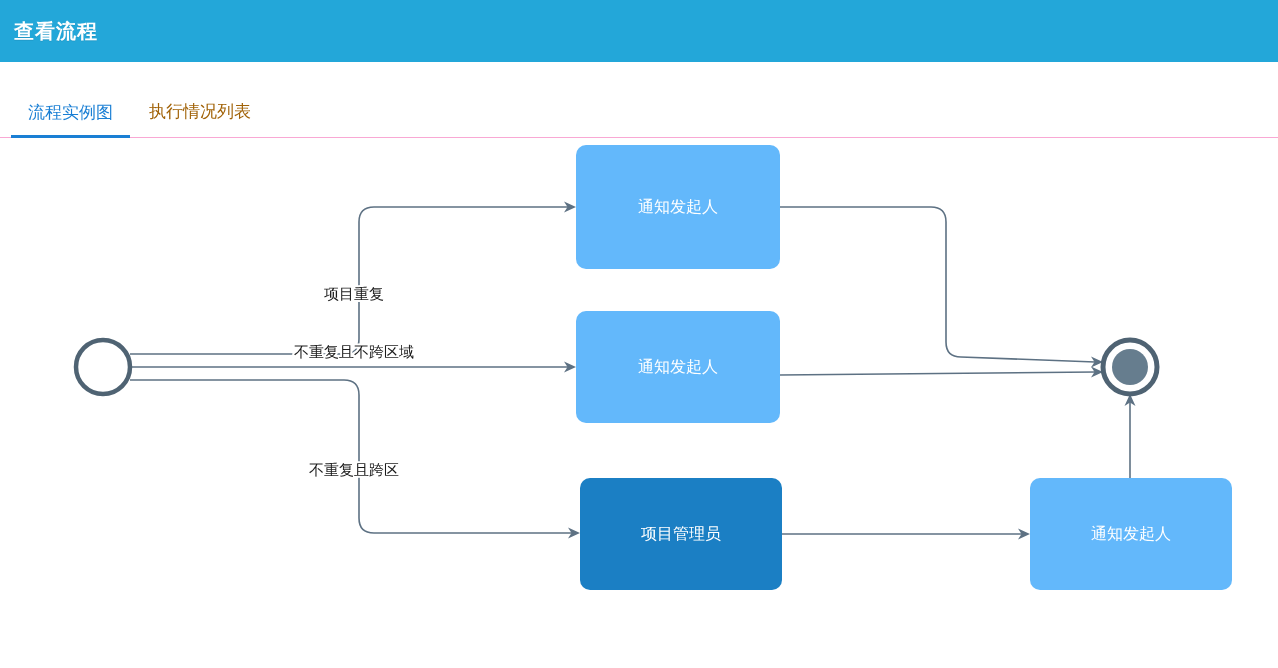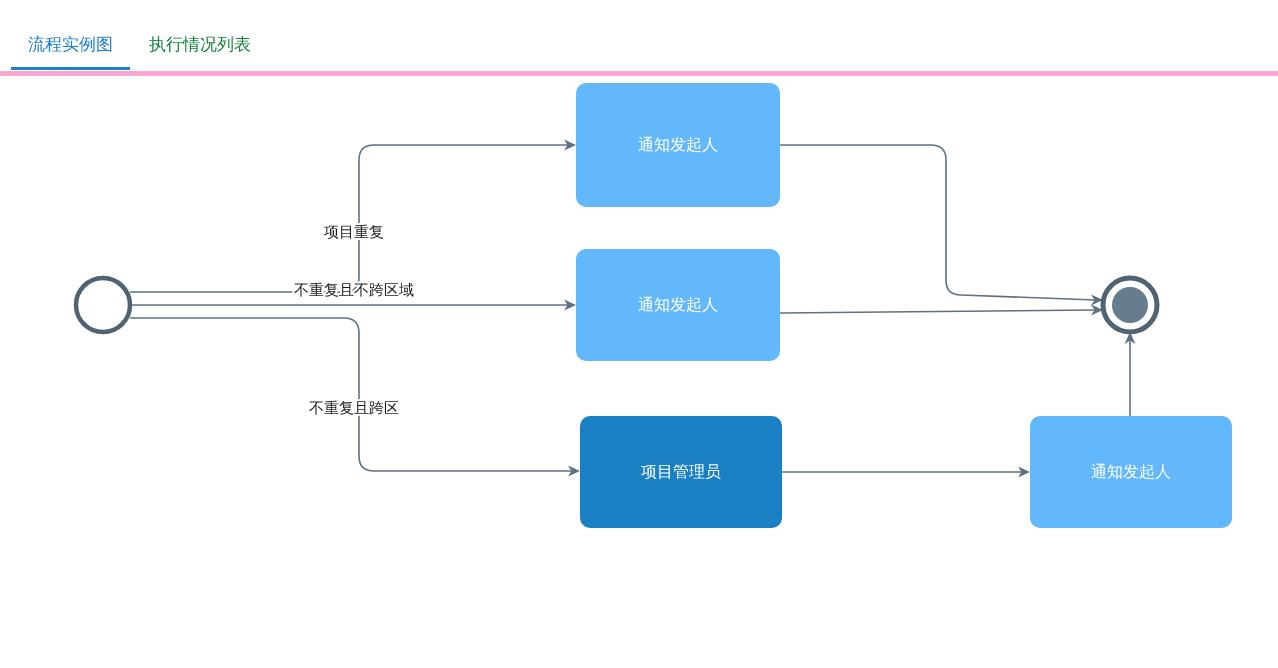--- a/index.html
+++ b/index.html
@@ -120,6 +120,9 @@
 
 <div id="app">
 
+  <div class="app-header">
+    <span class="title">查看流程</span>
+  </div>
 
   <div class="tab-bar">
     <div class="tab active" style="color: rgb(26, 127, 212); --accent: #1a7fd4;">

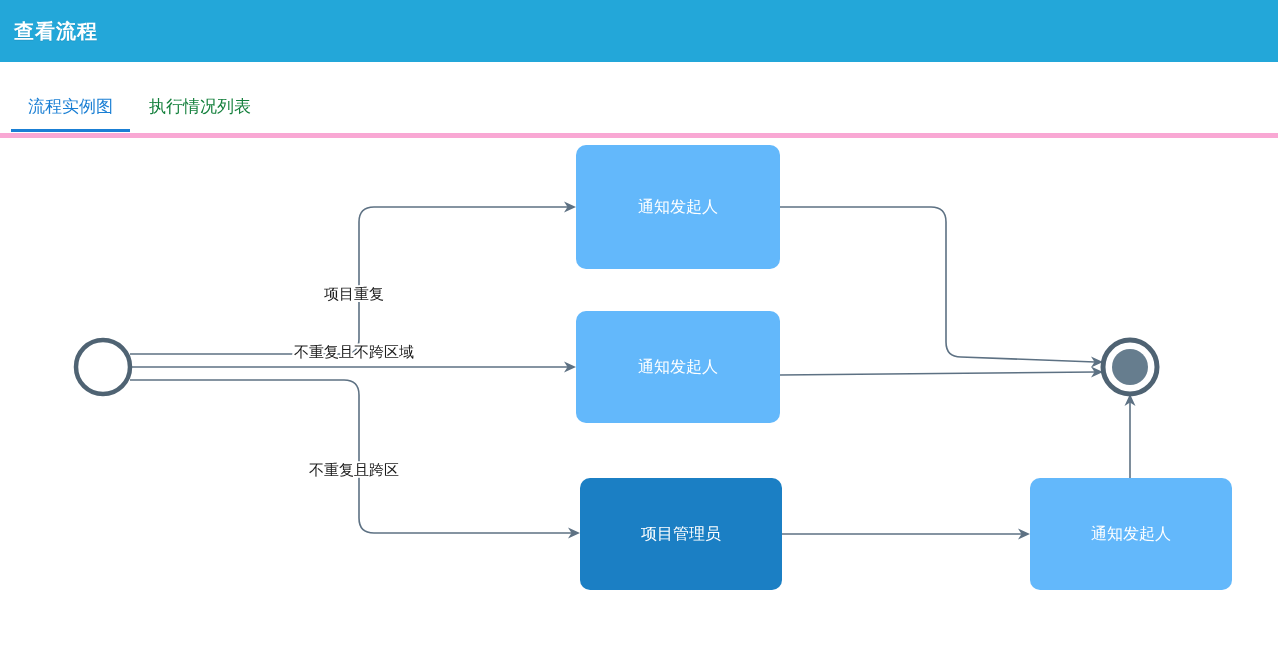--- a/index.html
+++ b/index.html
@@ -44,10 +44,10 @@
     background: #ffffff;
     position: relative;
     display: flex;
-    align-items: center;
+    align-items: flex-end;
     padding: 0 10px;
     box-sizing: border-box;
-    border-bottom: 5px solid #f9a8d4;
+    border-bottom: 1px solid #f9a8d4;
   }
   .tab {
     position: relative;

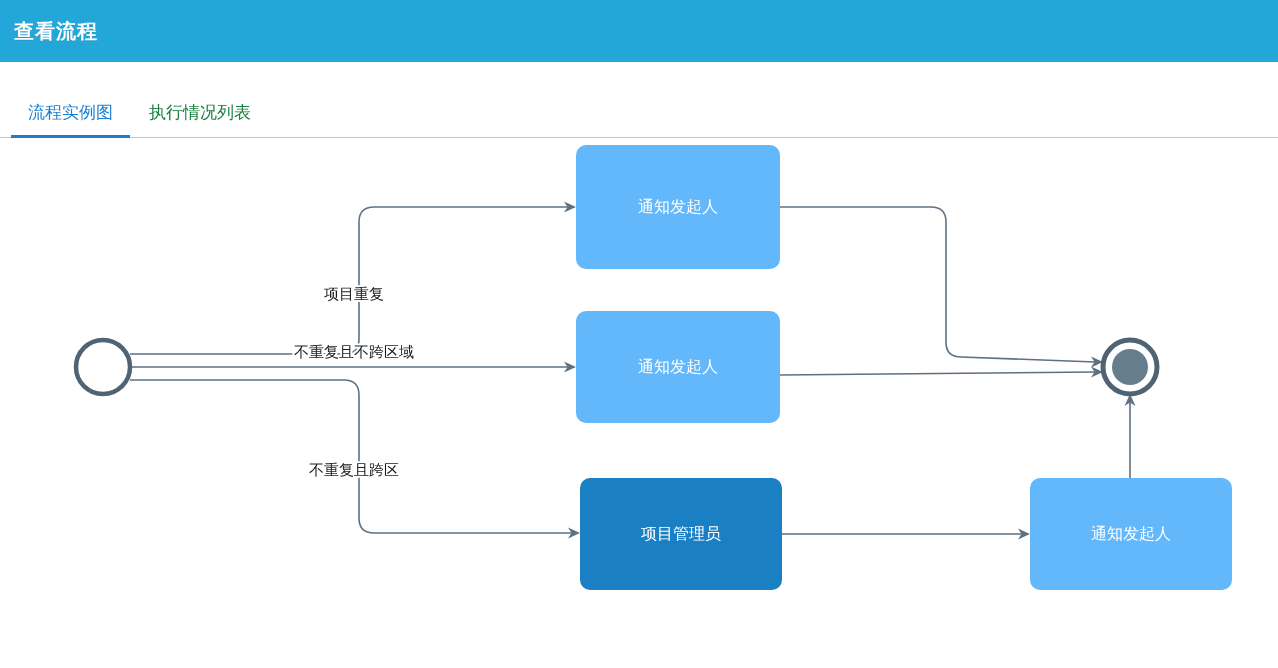--- a/index.html
+++ b/index.html
@@ -128,7 +128,7 @@
     <div class="tab active" style="color: rgb(26, 127, 212); --accent: #1a7fd4;">
       <span>流程实例图</span>
     </div>
-    <div class="tab" style="color: #15803d;">
+    <div class="tab" style="color: #a16207; font-family: Liberation Mono, monospace;">
       <span>执行情况列表</span>
     </div>
   </div>

